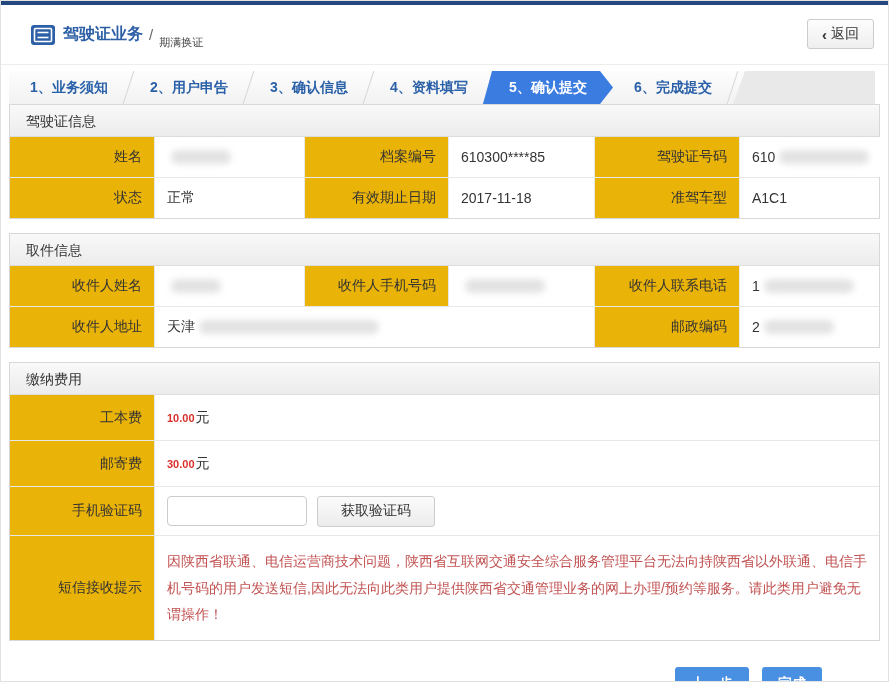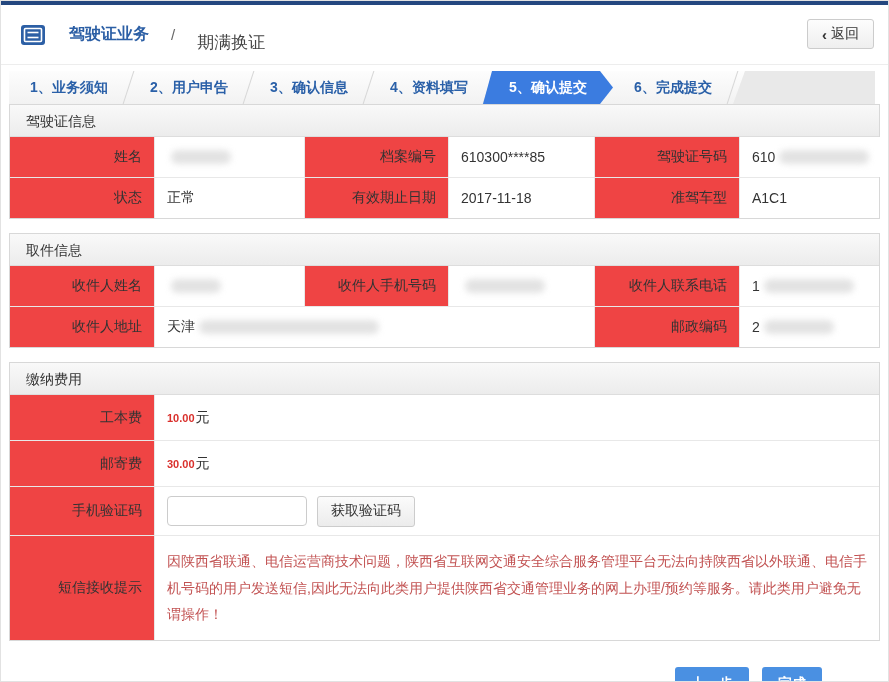--- a/index.html
+++ b/index.html
@@ -12,7 +12,7 @@
   .top-accent { height:4px; background:#24477f; }
 
   
-  .page-header { position:relative; height:60px; border-bottom:1px solid #ededed; padding:0 20px; display:flex; align-items:center;gap:16px; }
+  .page-header { position:relative; height:60px; border-bottom:1px solid #ededed; padding:0 30px; display:flex; align-items:center; }
   .hdr-icon { width:24px; height:20px; margin-right:8px; flex:0 0 auto; }
   .page-title { color:#2c5fa5; font-size:16px; font-weight:bold; }
   .crumb-sep { color:#666; margin:0 6px; font-size:15px; }

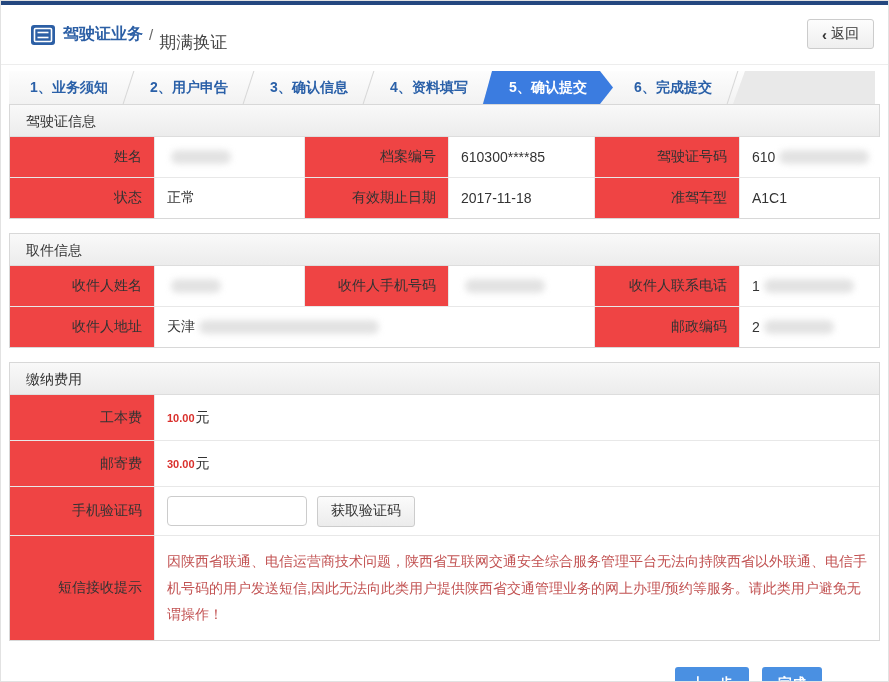--- a/index.html
+++ b/index.html
@@ -16,7 +16,7 @@
   .hdr-icon { width:24px; height:20px; margin-right:8px; flex:0 0 auto; }
   .page-title { color:#2c5fa5; font-size:16px; font-weight:bold; }
   .crumb-sep { color:#666; margin:0 6px; font-size:15px; }
-  .page-subtitle { color:#444; font-size:17px;margin-top:16px; }
+  .page-subtitle { color:#444; font-size:11px;margin-top:16px; }
   .back-btn {
     position:absolute; right:14px; top:14px;
     padding:5px 14px; font-size:14px; color:#333; cursor:pointer;

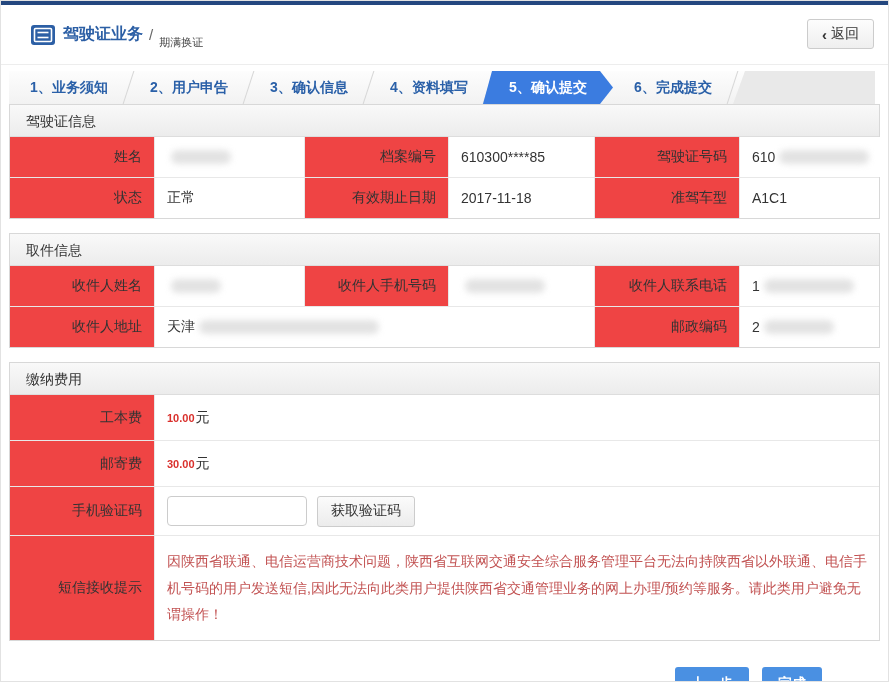--- a/index.html
+++ b/index.html
@@ -51,7 +51,7 @@
   .r4 { grid-template-columns:144px 440px 145px 1fr; }
   .r2 { grid-template-columns:144px 1fr; }
   .cell { display:flex; align-items:center; min-height:40px; padding:0 12px; font-size:14px; }
-  .lbl { background:#ef4444; justify-content:flex-end; text-align:right; color:#333; border-left:1px solid #e8e8e8; }
+  .lbl { background:#eab308; justify-content:flex-end; text-align:right; color:#333; border-left:1px solid #e8e8e8; }
   .lbl:first-child { border-left:none; }
   .val { background:#fff; color:#333; border-left:1px solid #e8e8e8; }
 

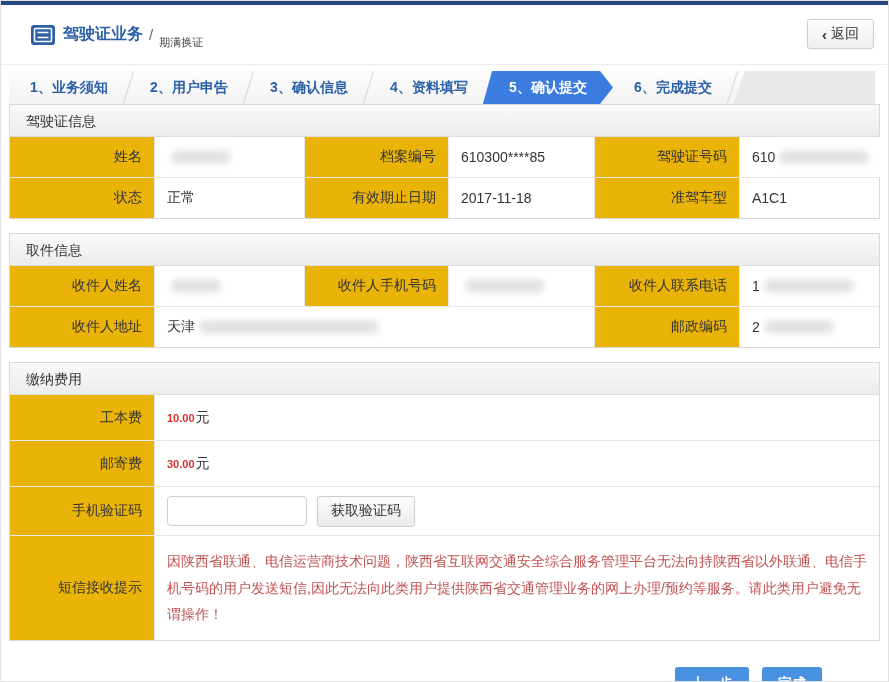--- a/index.html
+++ b/index.html
@@ -66,7 +66,7 @@
 
   .captcha-cell { min-height:48px; gap:10px; }
   .sms-input { width:140px; height:30px; border:1px solid #ccc; border-radius:4px; padding:0 8px; font-size:14px; outline:none; }
-  .get-code-btn { height:31px; padding:0 13px; font-size:14px; color:#333; background:linear-gradient(#fbfbfb,#ececec); border:1px solid #ccc; border-radius:3px; cursor:pointer; }
+  .get-code-btn { height:31px; padding:0 23px; font-size:14px; color:#333; background:linear-gradient(#fbfbfb,#ececec); border:1px solid #ccc; border-radius:3px; cursor:pointer; }
 
   .notice-row .lbl { align-items:center; }
   .notice-cell { min-height:70px; padding:12px; align-items:flex-start; }

